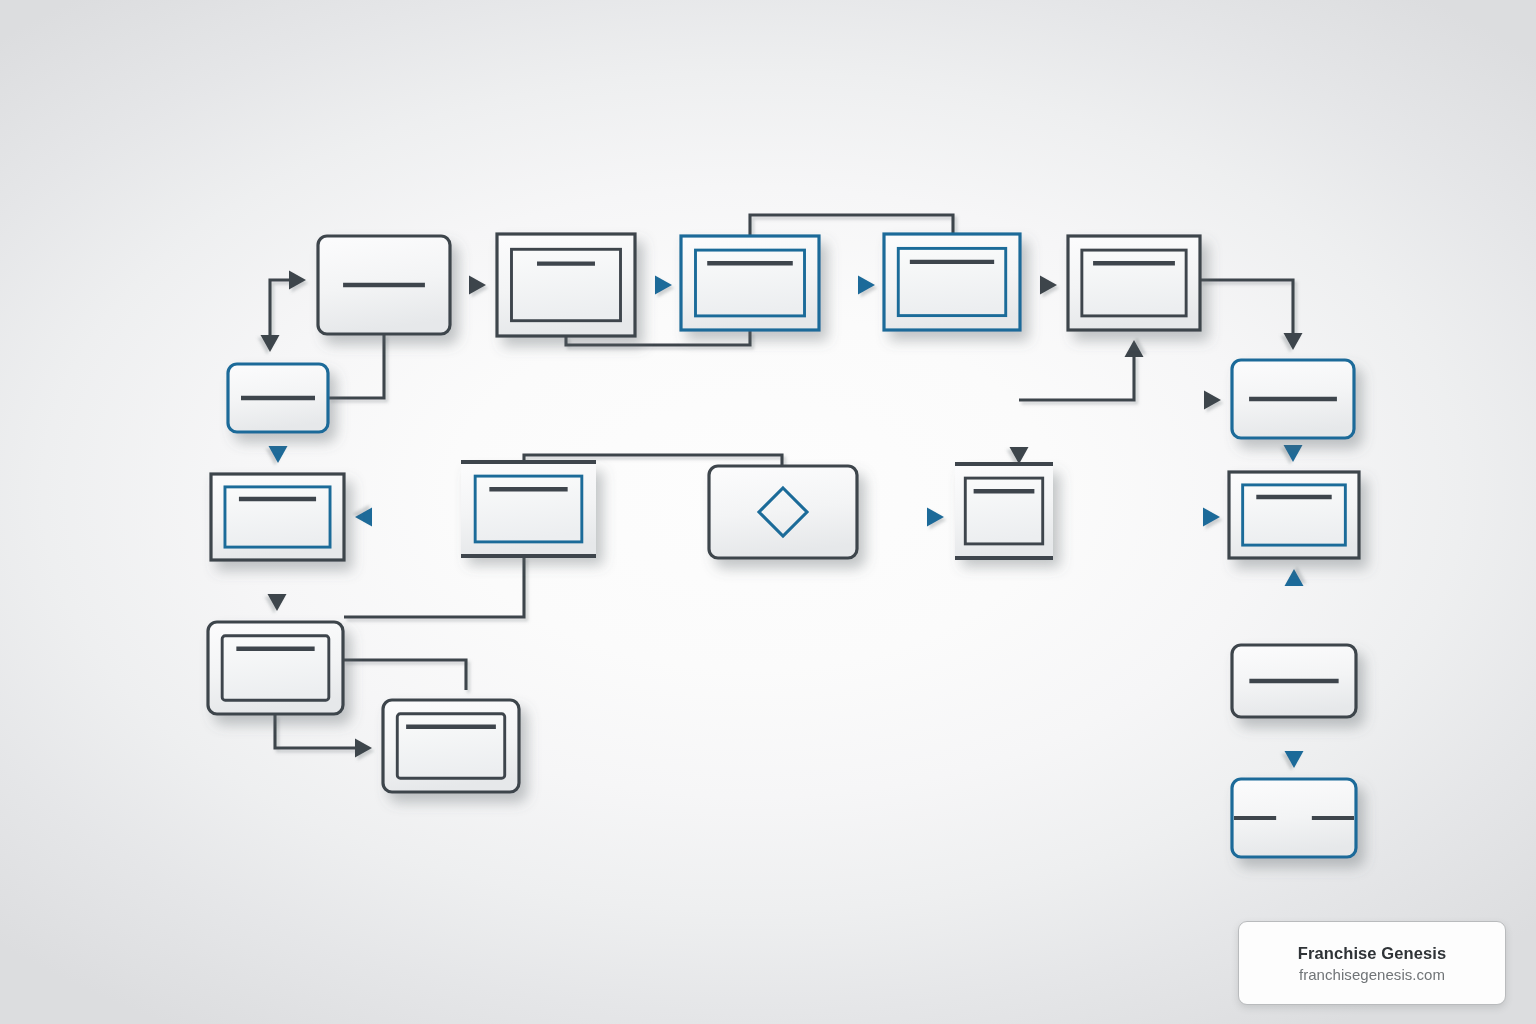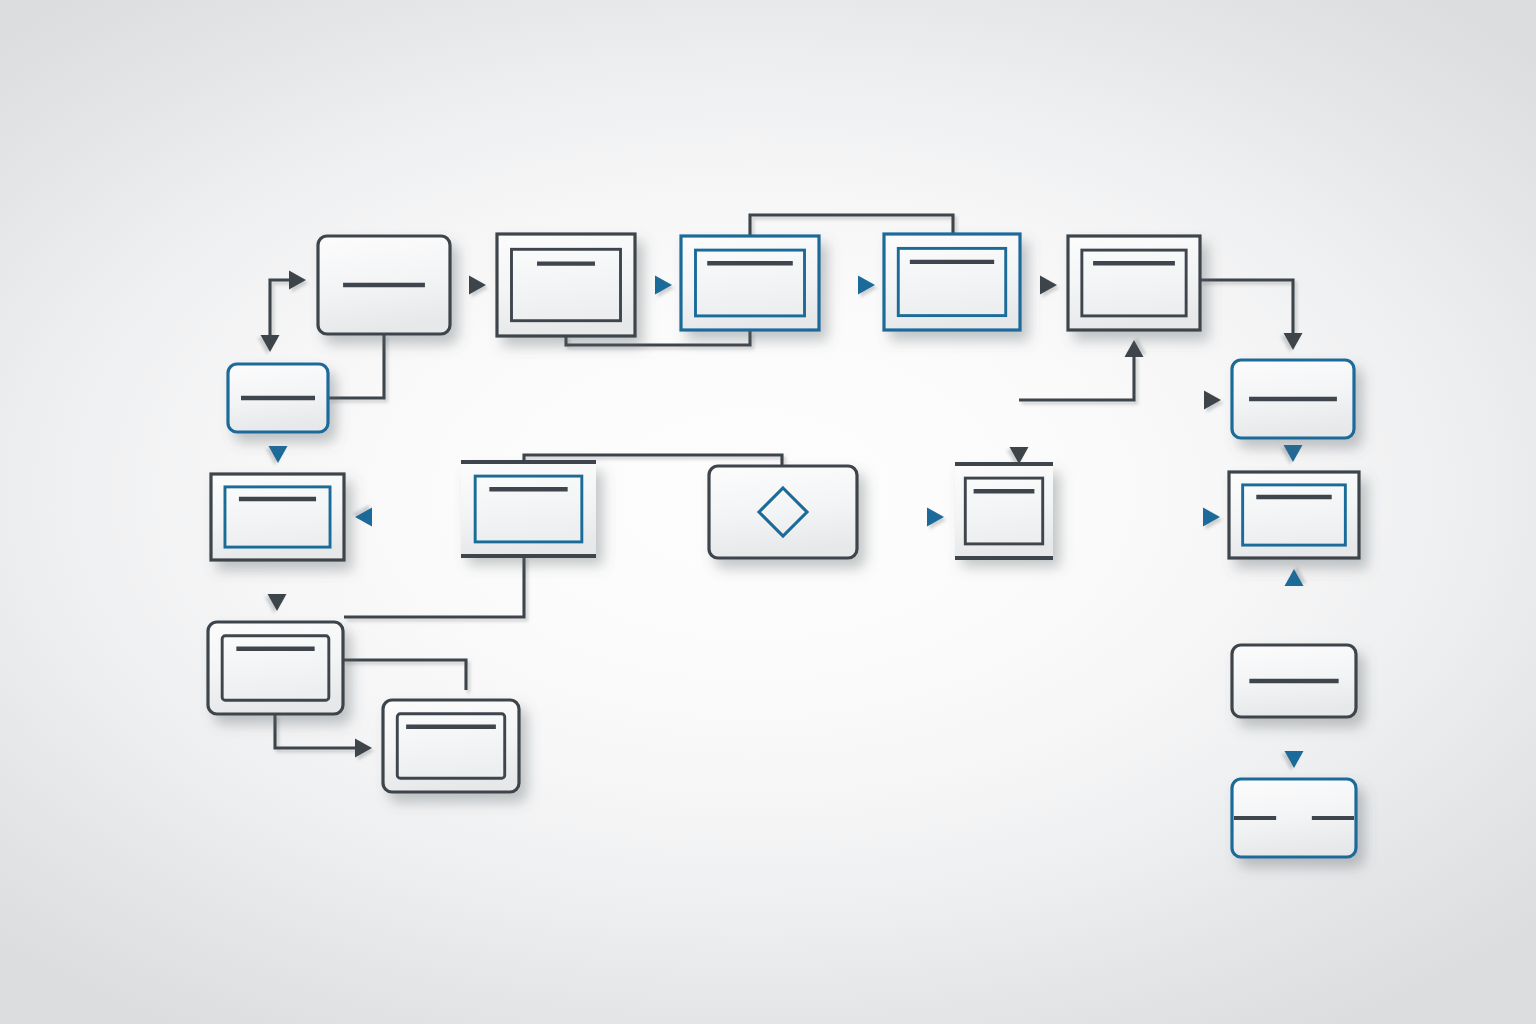--- a/index.html
+++ b/index.html
@@ -236,6 +236,10 @@
       </g>
   </svg>
 
+  <div class="badge">
+    <div class="badge-title">Franchise Genesis</div>
+    <div class="badge-url">franchisegenesis.com</div>
+  </div>
 
 </div>
 

